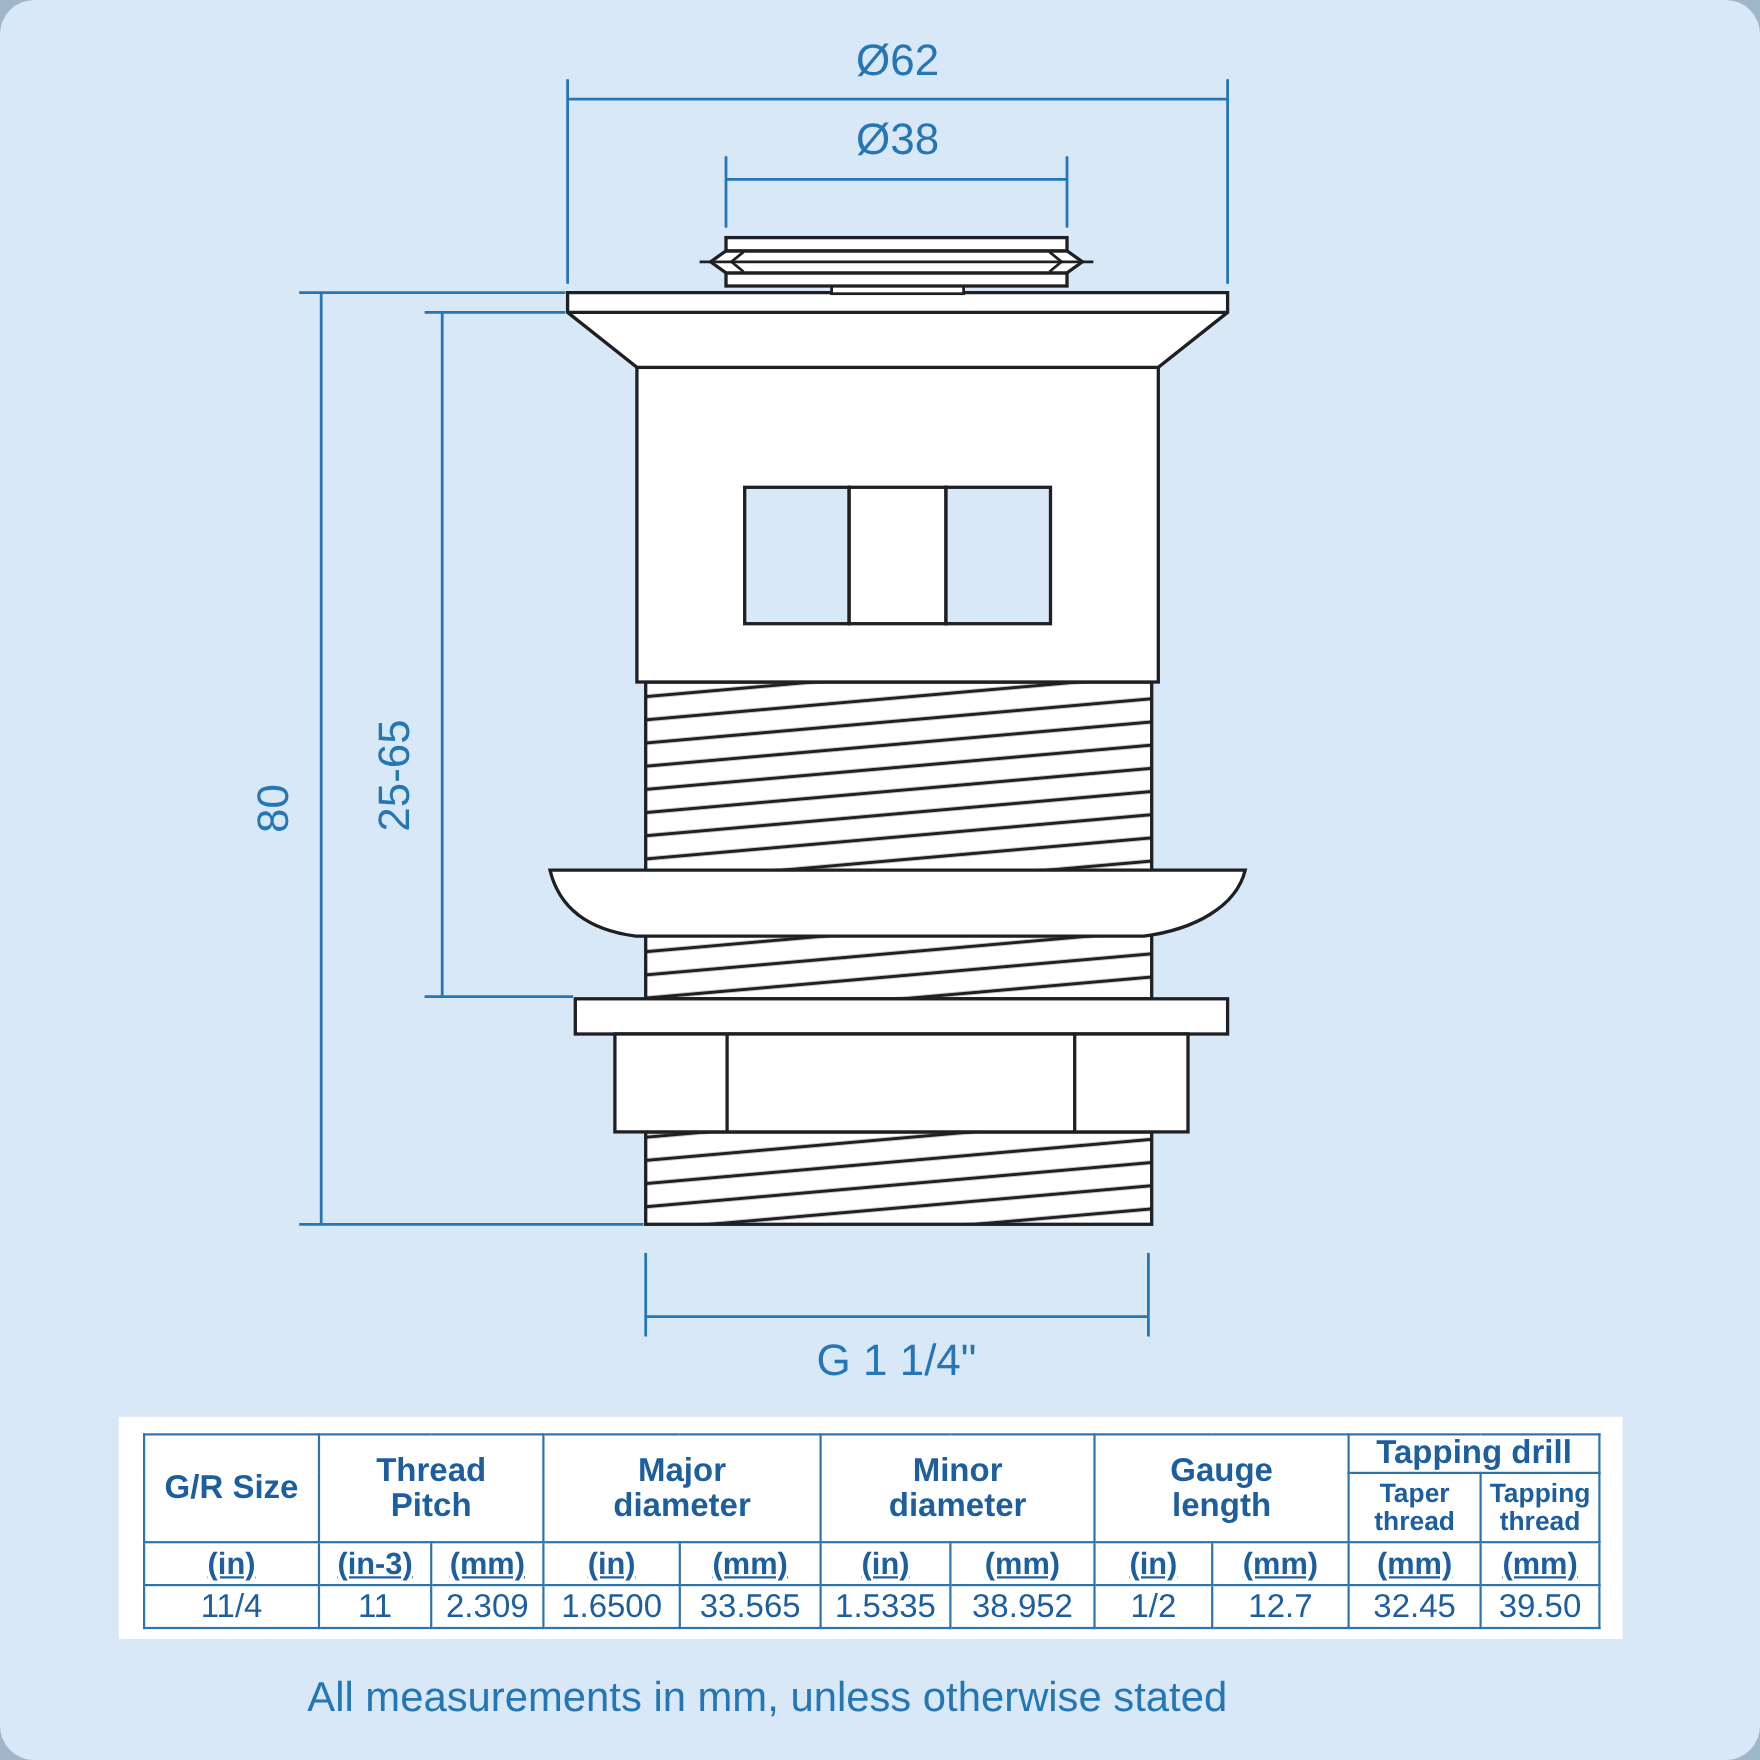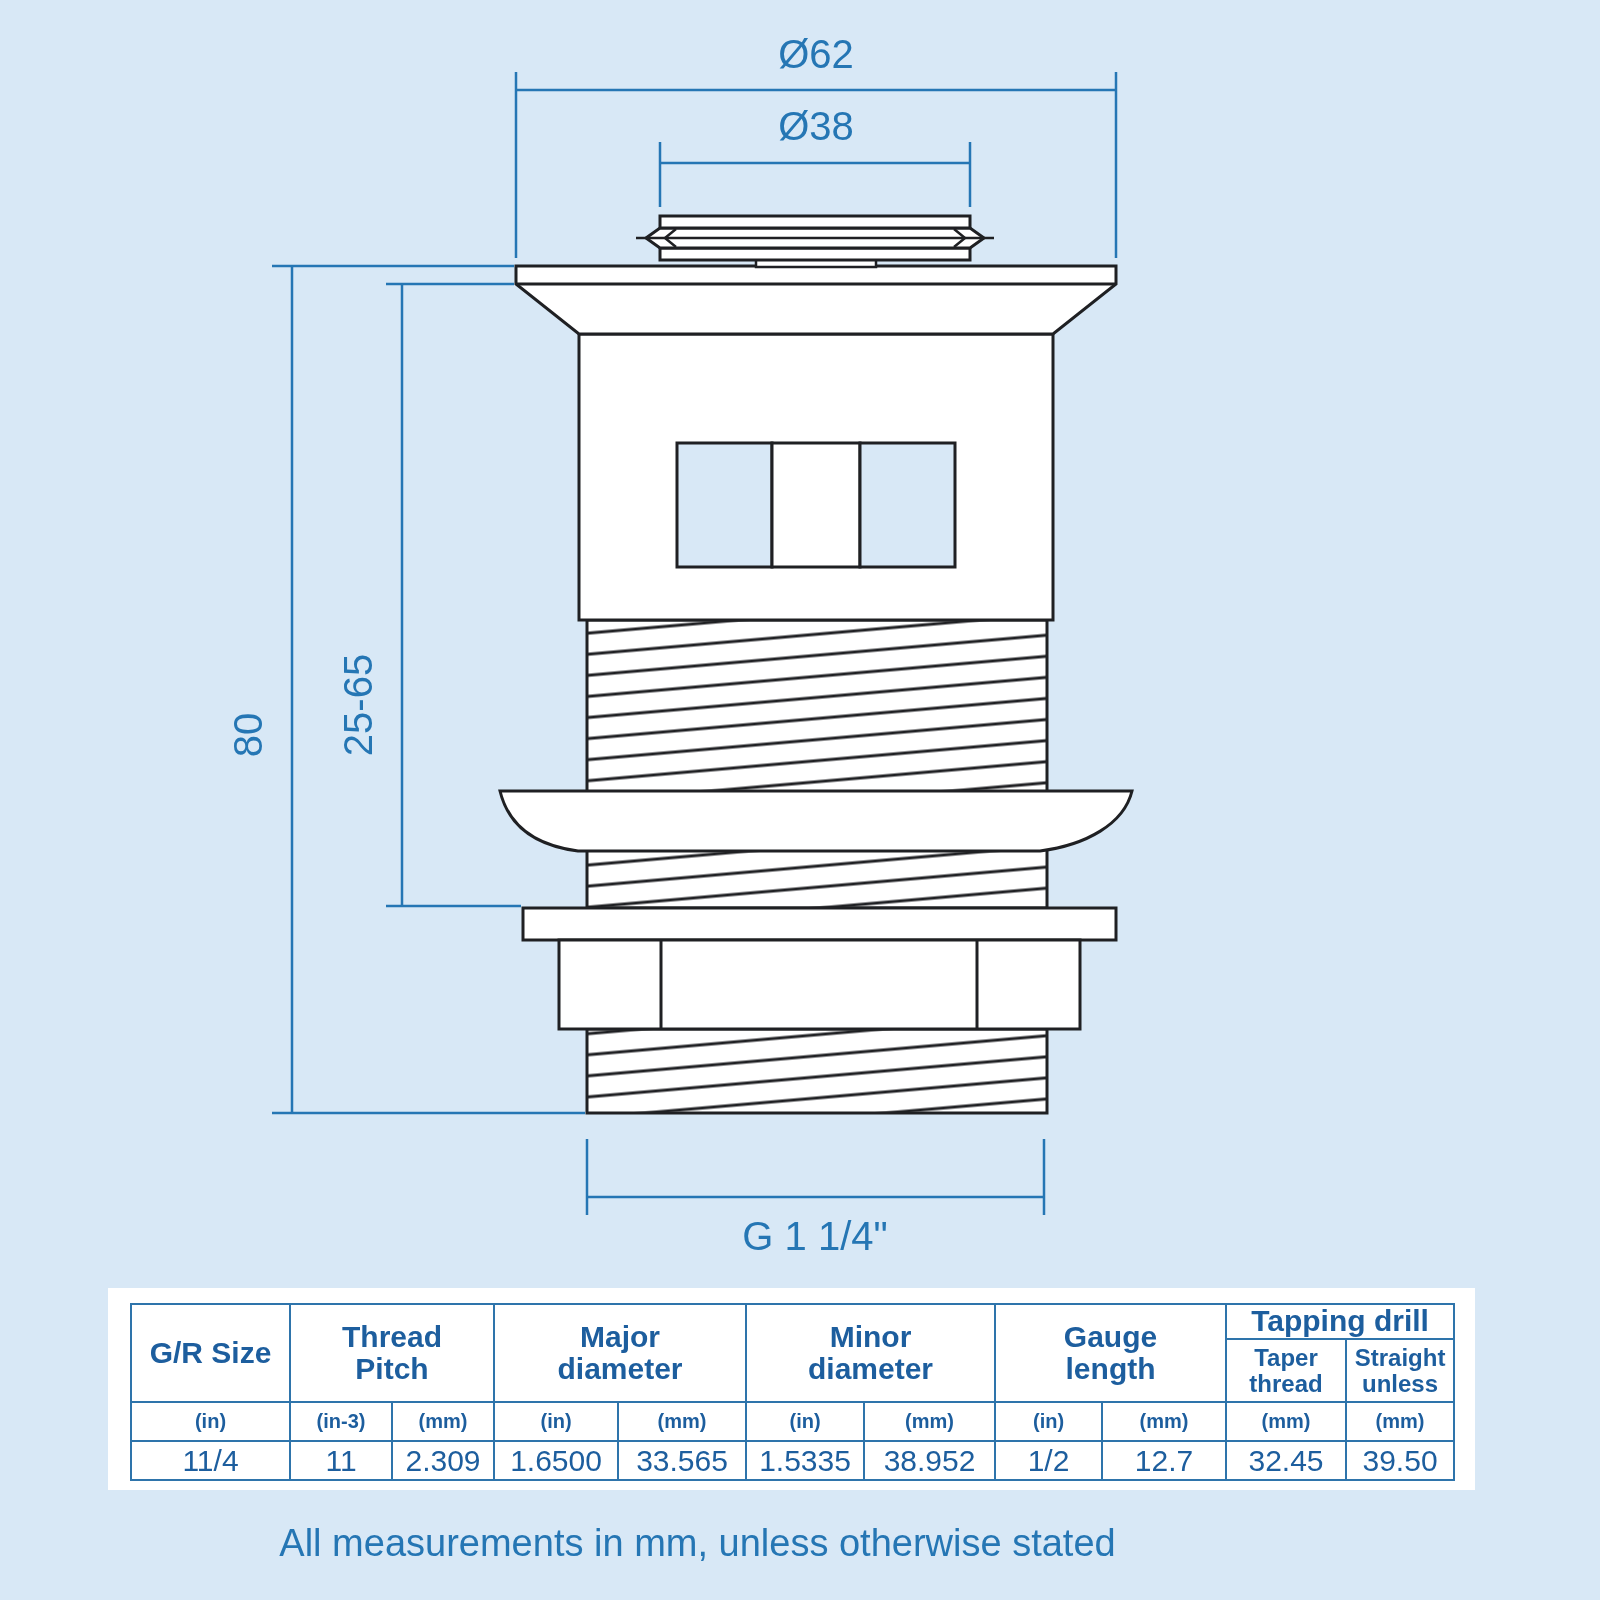--- a/index.html
+++ b/index.html
@@ -7,6 +7,7 @@
     position:relative;width:1600px;height:1600px;overflow:hidden;
     background:#d8e8f6;
     font-family:"Liberation Sans",sans-serif;
+    border-radius:31px;
   }
   #drawing{position:absolute;left:0;top:0;}
   .dimtext{fill:#2576b4;font-size:40px;font-weight:400;letter-spacing:0px;}

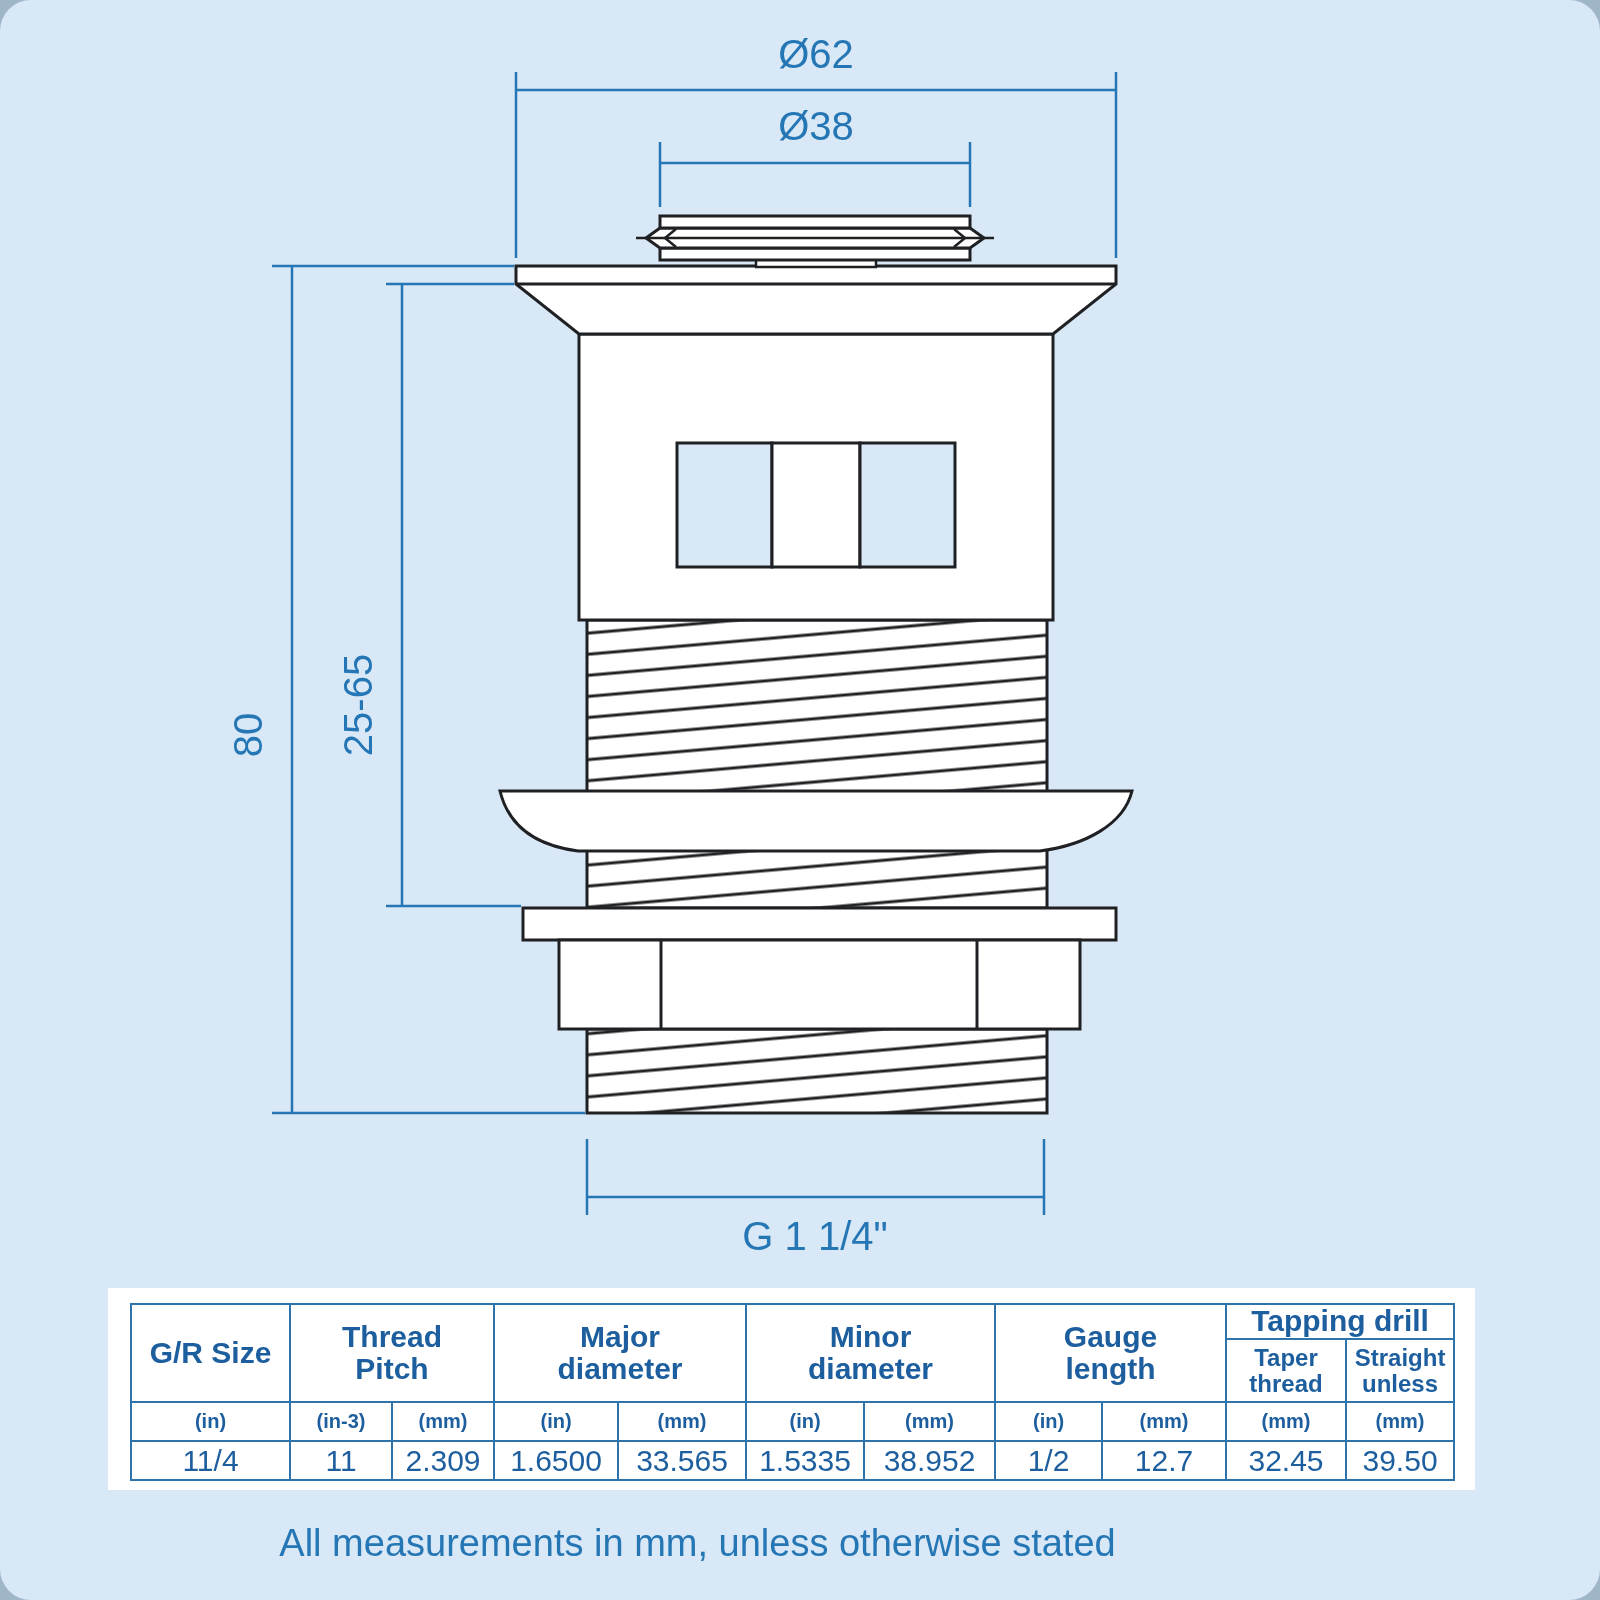--- a/index.html
+++ b/index.html
@@ -138,7 +138,7 @@
       </tr>
       <tr style="height:63px">
         <th class="sub">Taper thread</th>
-        <th class="sub">Straight unless</th>
+        <th class="sub">Tapping thread</th>
       </tr>
       <tr>
         <td class="unit">(in)</td>

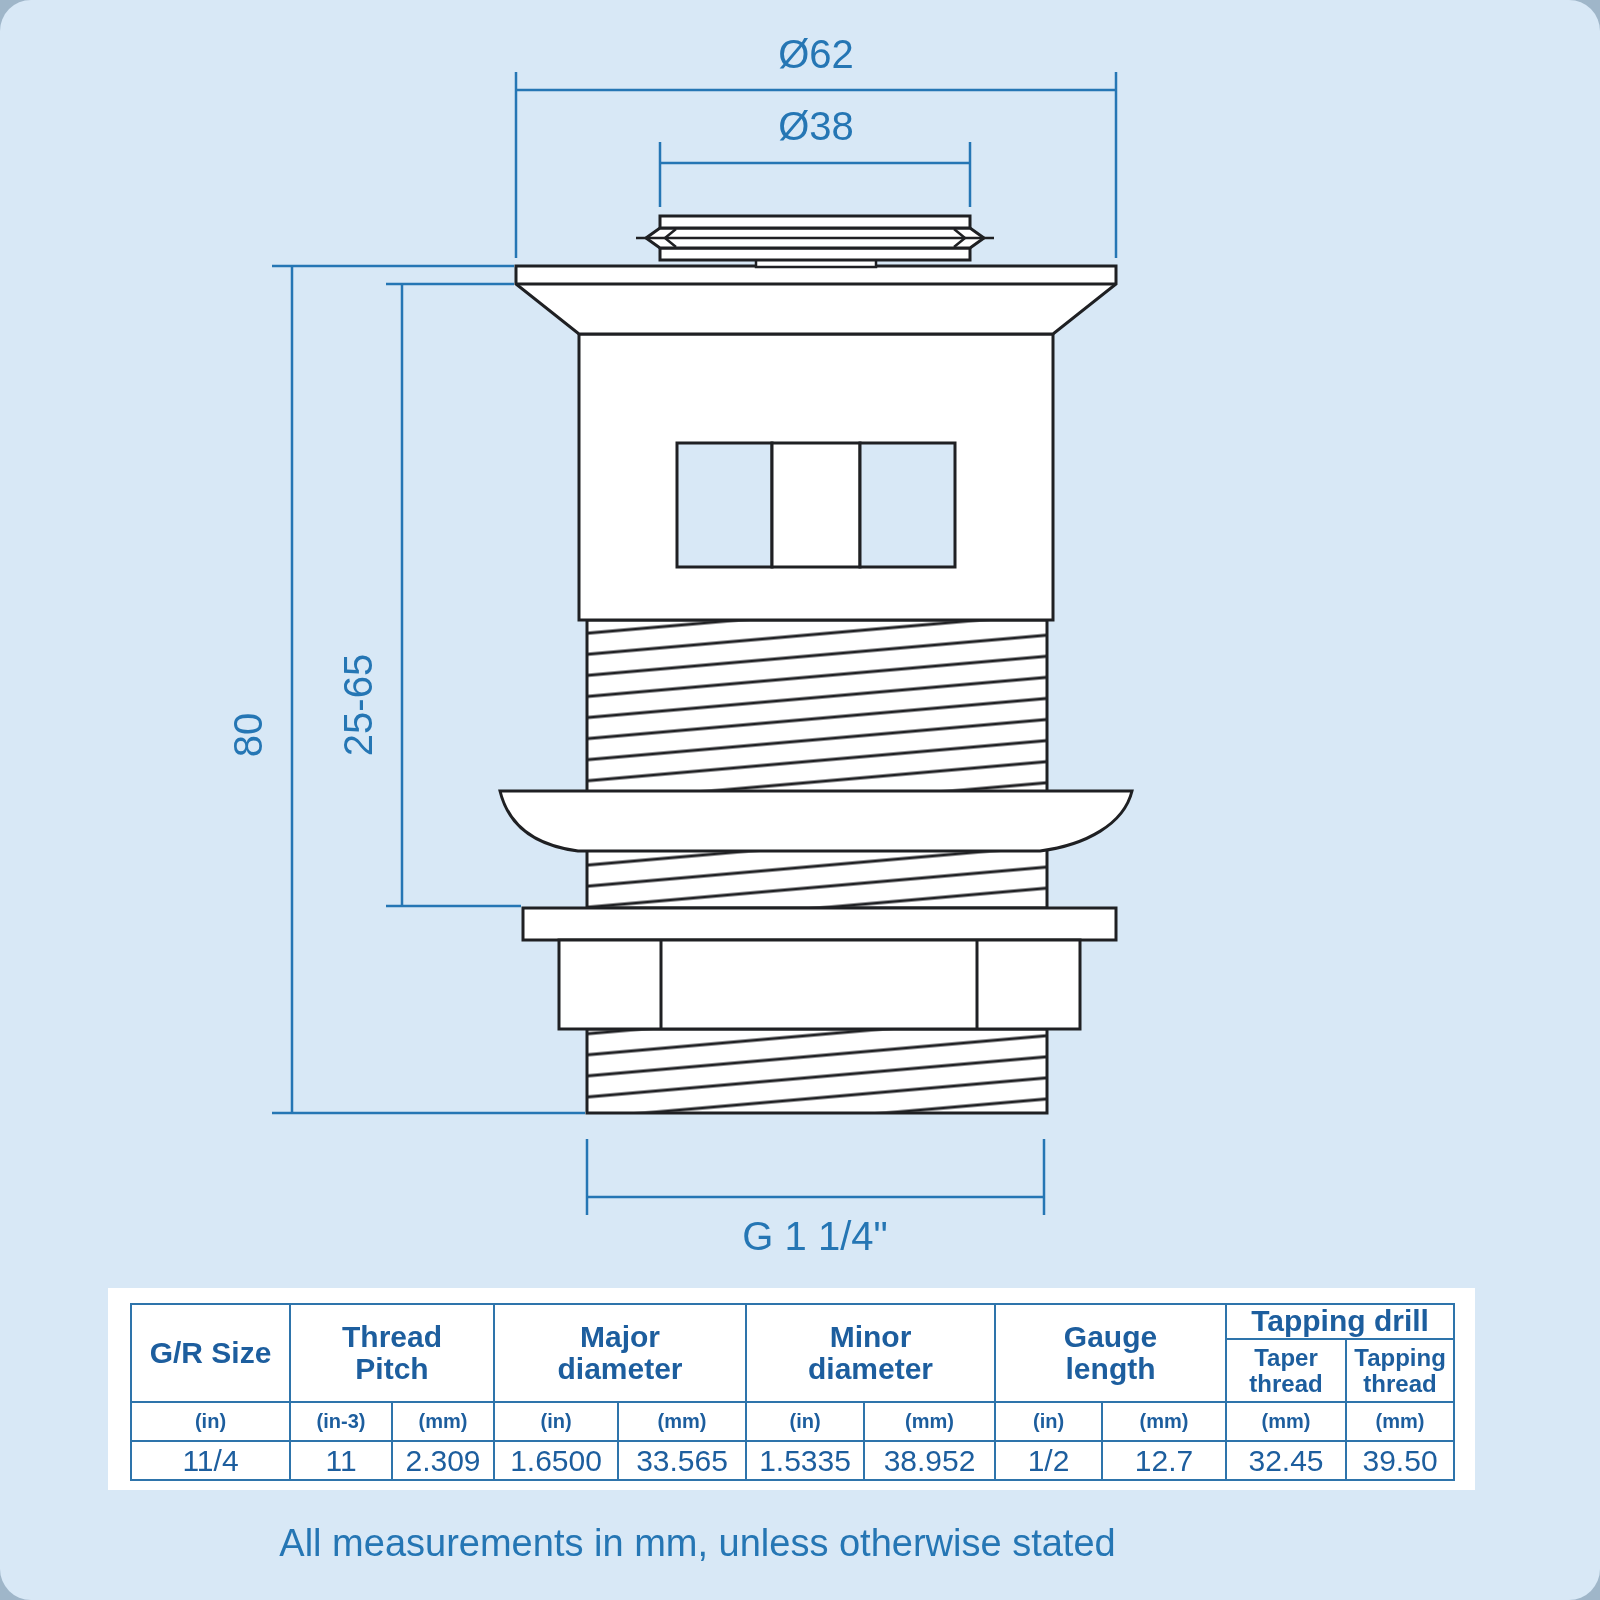--- a/index.html
+++ b/index.html
@@ -30,7 +30,7 @@
   th.grp{font-size:30px;font-weight:700;line-height:1.08;}
   th.grp.pad{padding:0 46px;text-align:center;}
   th.sub{font-size:24px;font-weight:700;line-height:1.05;padding:0 6px;margin-top:30px;}
-  td.unit{font-size:20px;font-weight:700;height:37px;}
+  td.unit{font-size:28px;font-weight:700;height:37px;text-decoration:underline;}
   td.val{font-size:30px;font-weight:400;height:37px;margin-left:12px;}
   #footer-note{
     position:absolute;left:0;top:1522px;width:1395px;

